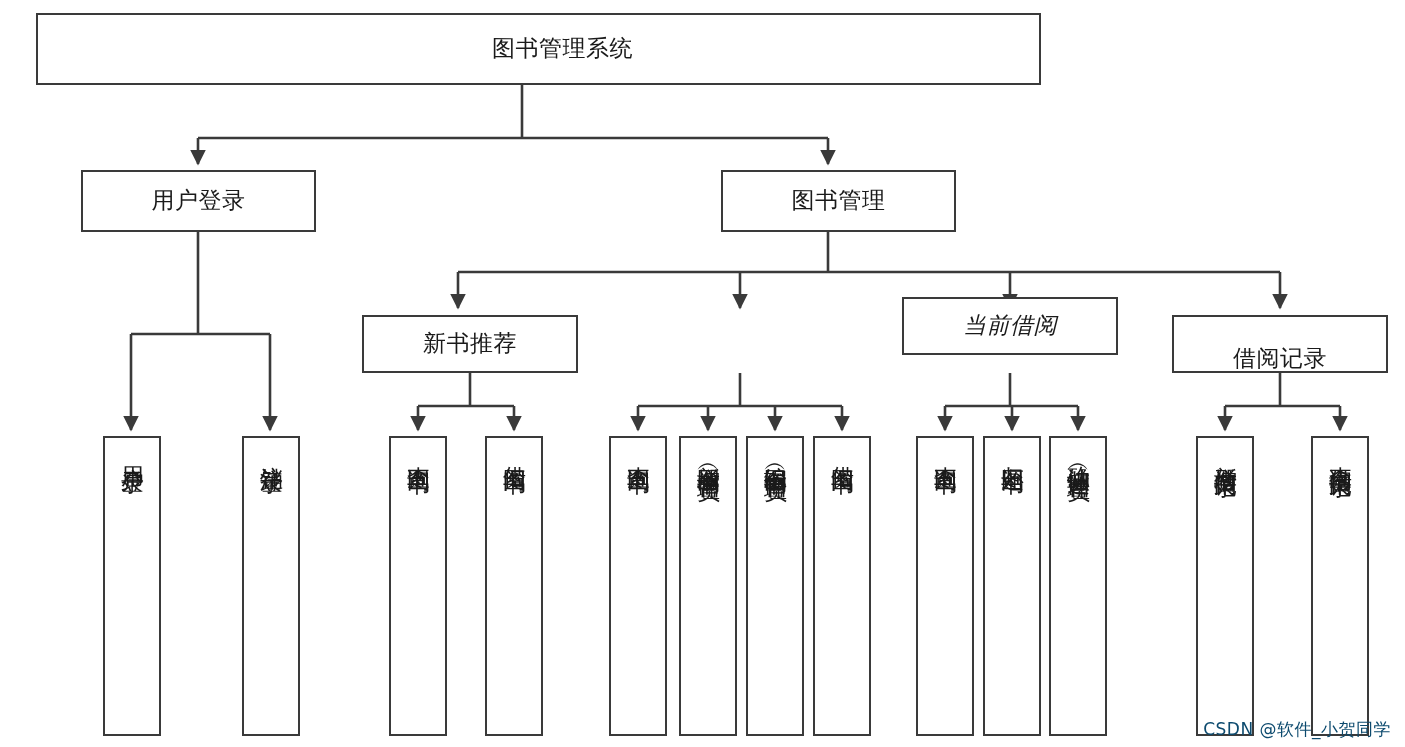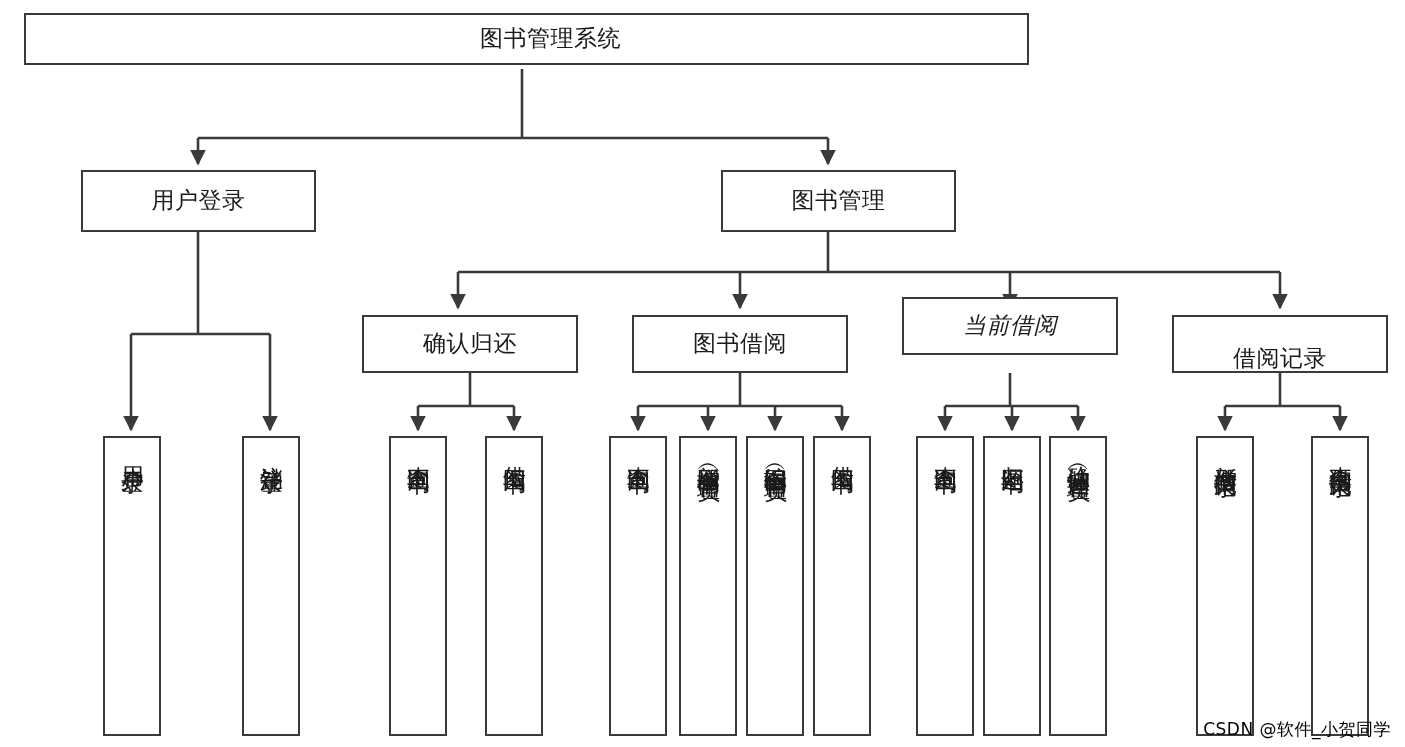--- a/index.html
+++ b/index.html
@@ -125,7 +125,7 @@
     </g>
   </svg>
 
-  <div class="node horiz" style="left:24px; top:13px; width:1005px; height:52px;padding-left:48px;">
+  <div class="node horiz" style="left:36px; top:13px; width:1005px; height:72px;padding-left:48px;">
     <span class="node-label">图书管理系统</span>
   </div>
 

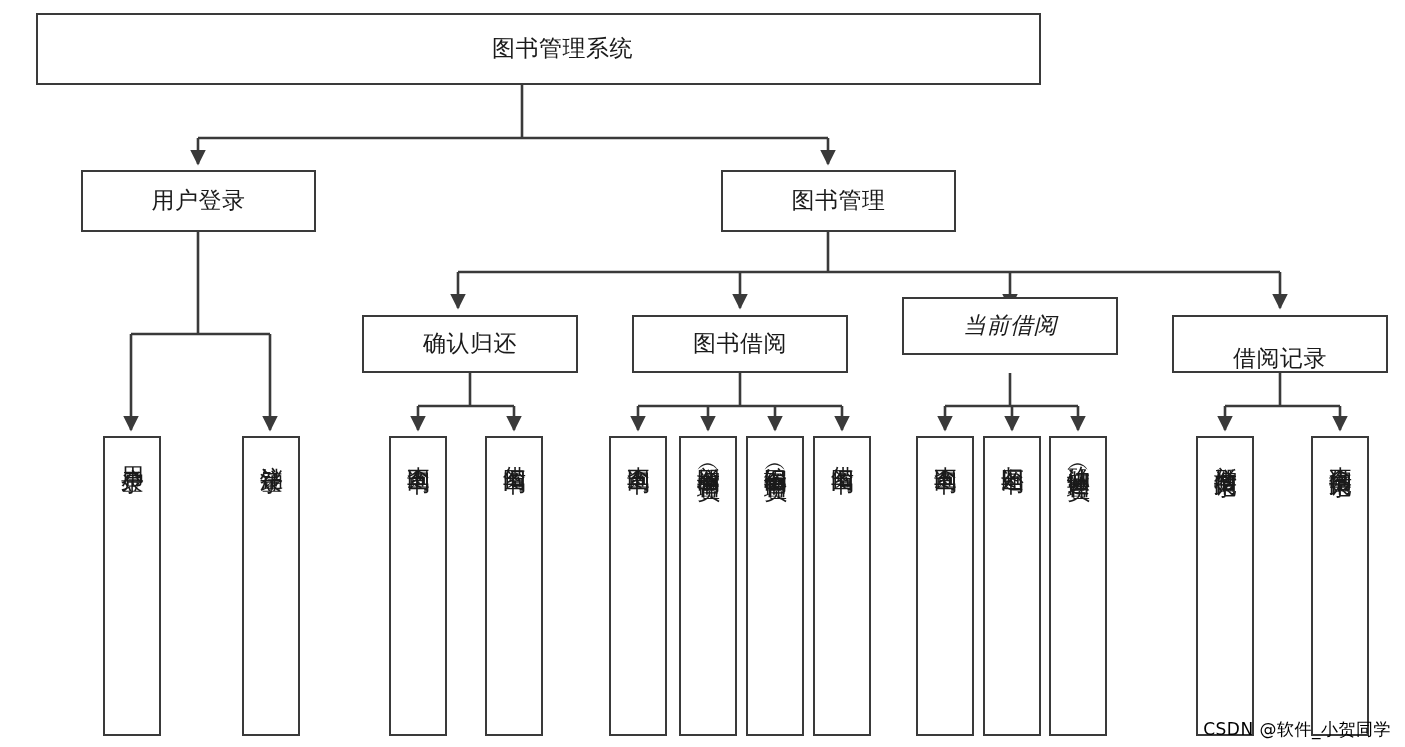--- a/index.html
+++ b/index.html
@@ -137,7 +137,7 @@
   </div>
 
   <div class="node horiz" style="left:362px; top:315px; width:216px; height:58px;">
-    <span class="node-label">确认归还</span>
+    <span class="node-label">新书推荐</span>
   </div>
   <div class="node horiz" style="left:632px; top:315px; width:216px; height:58px;">
     <span class="node-label">图书借阅</span>

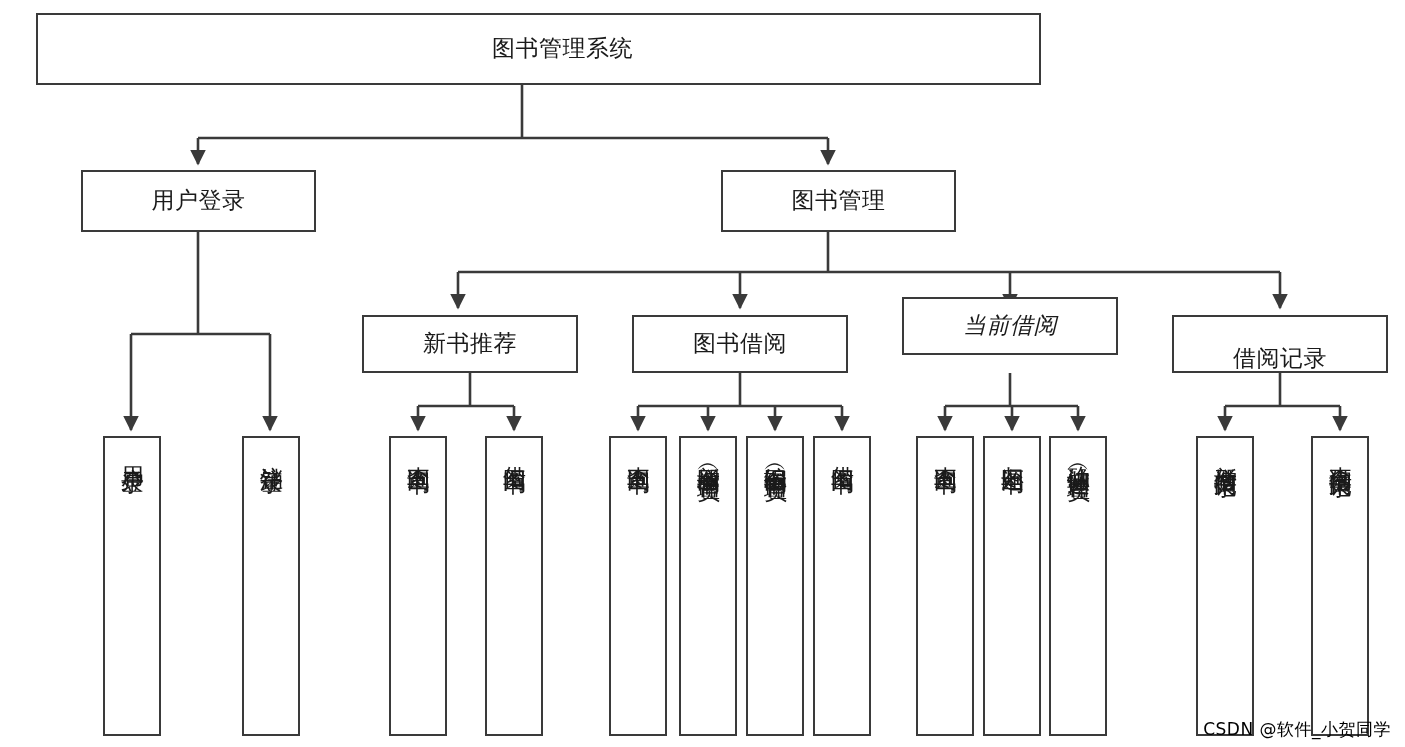--- a/index.html
+++ b/index.html
@@ -139,9 +139,6 @@
   <div class="node horiz" style="left:362px; top:315px; width:216px; height:58px;">
     <span class="node-label">新书推荐</span>
   </div>
-  <div class="node horiz" style="left:632px; top:315px; width:216px; height:58px;">
-    <span class="node-label">图书借阅</span>
-  </div>
   <div class="node horiz" style="left:902px; top:297px; width:216px; height:58px;font-style:italic;">
     <span class="node-label">当前借阅</span>
   </div>

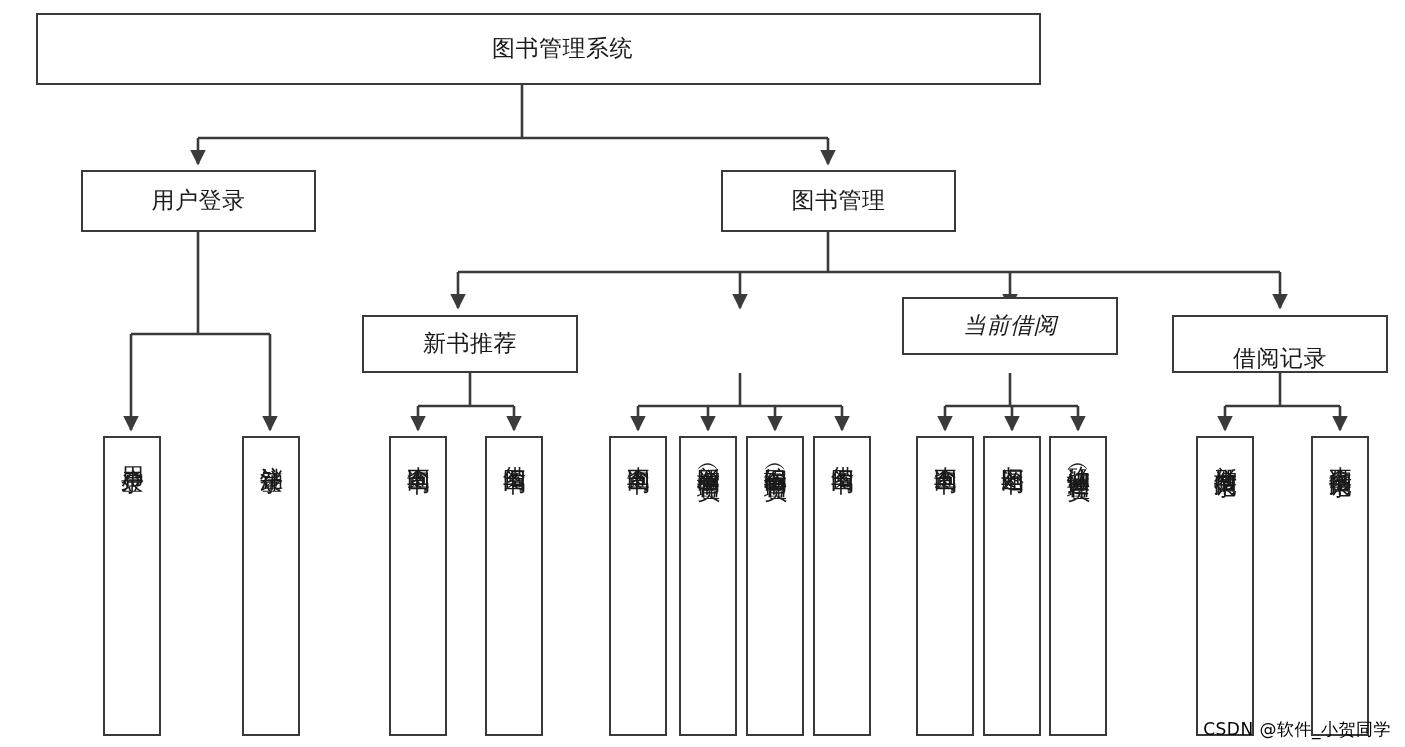--- a/index.html
+++ b/index.html
@@ -64,7 +64,7 @@
     right: 14px;
     bottom: 6px;
     font-size: 17px;
-    color: #000000;
+    color: #0c4a6e;
     z-index: 5;
     white-space: nowrap;
     letter-spacing: 0.5px;

